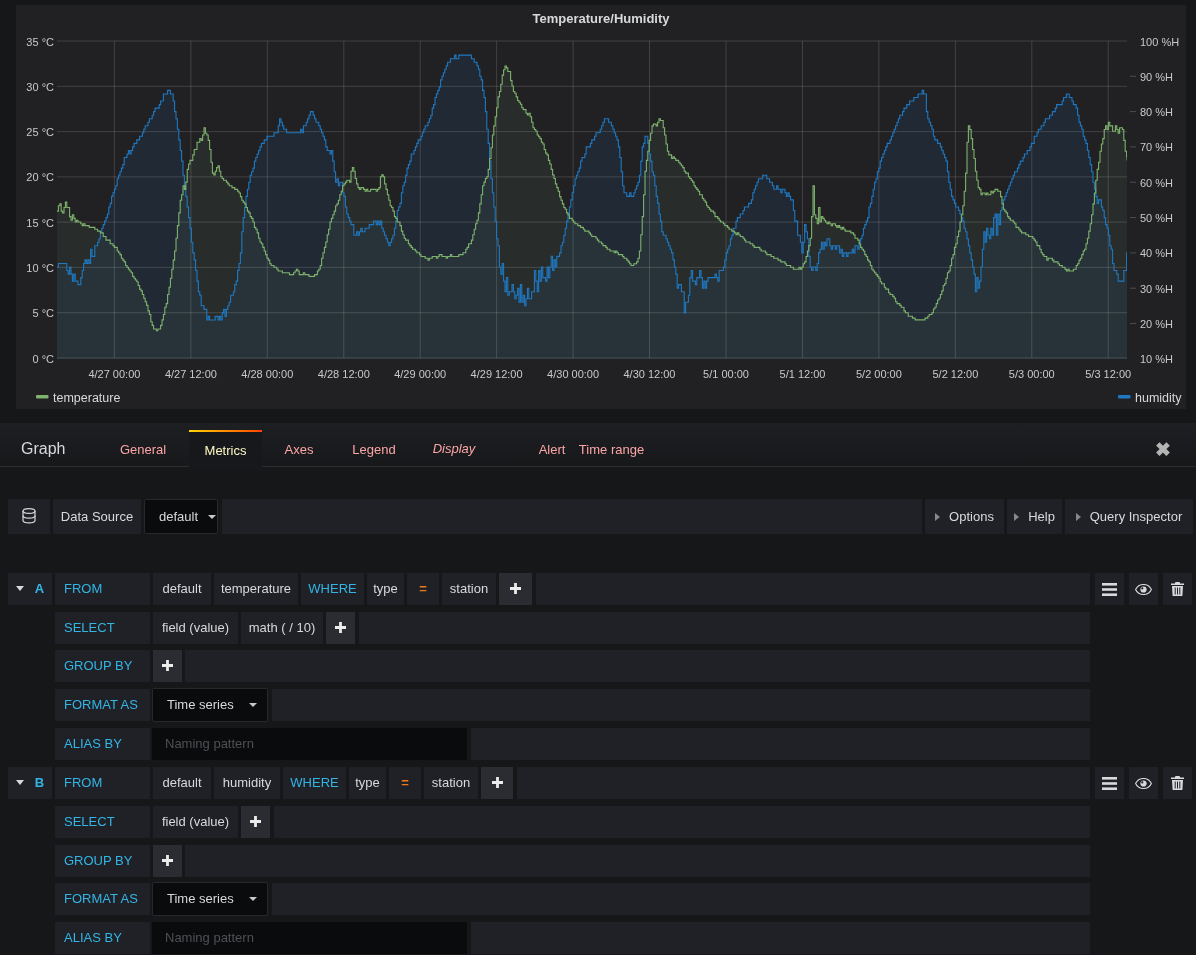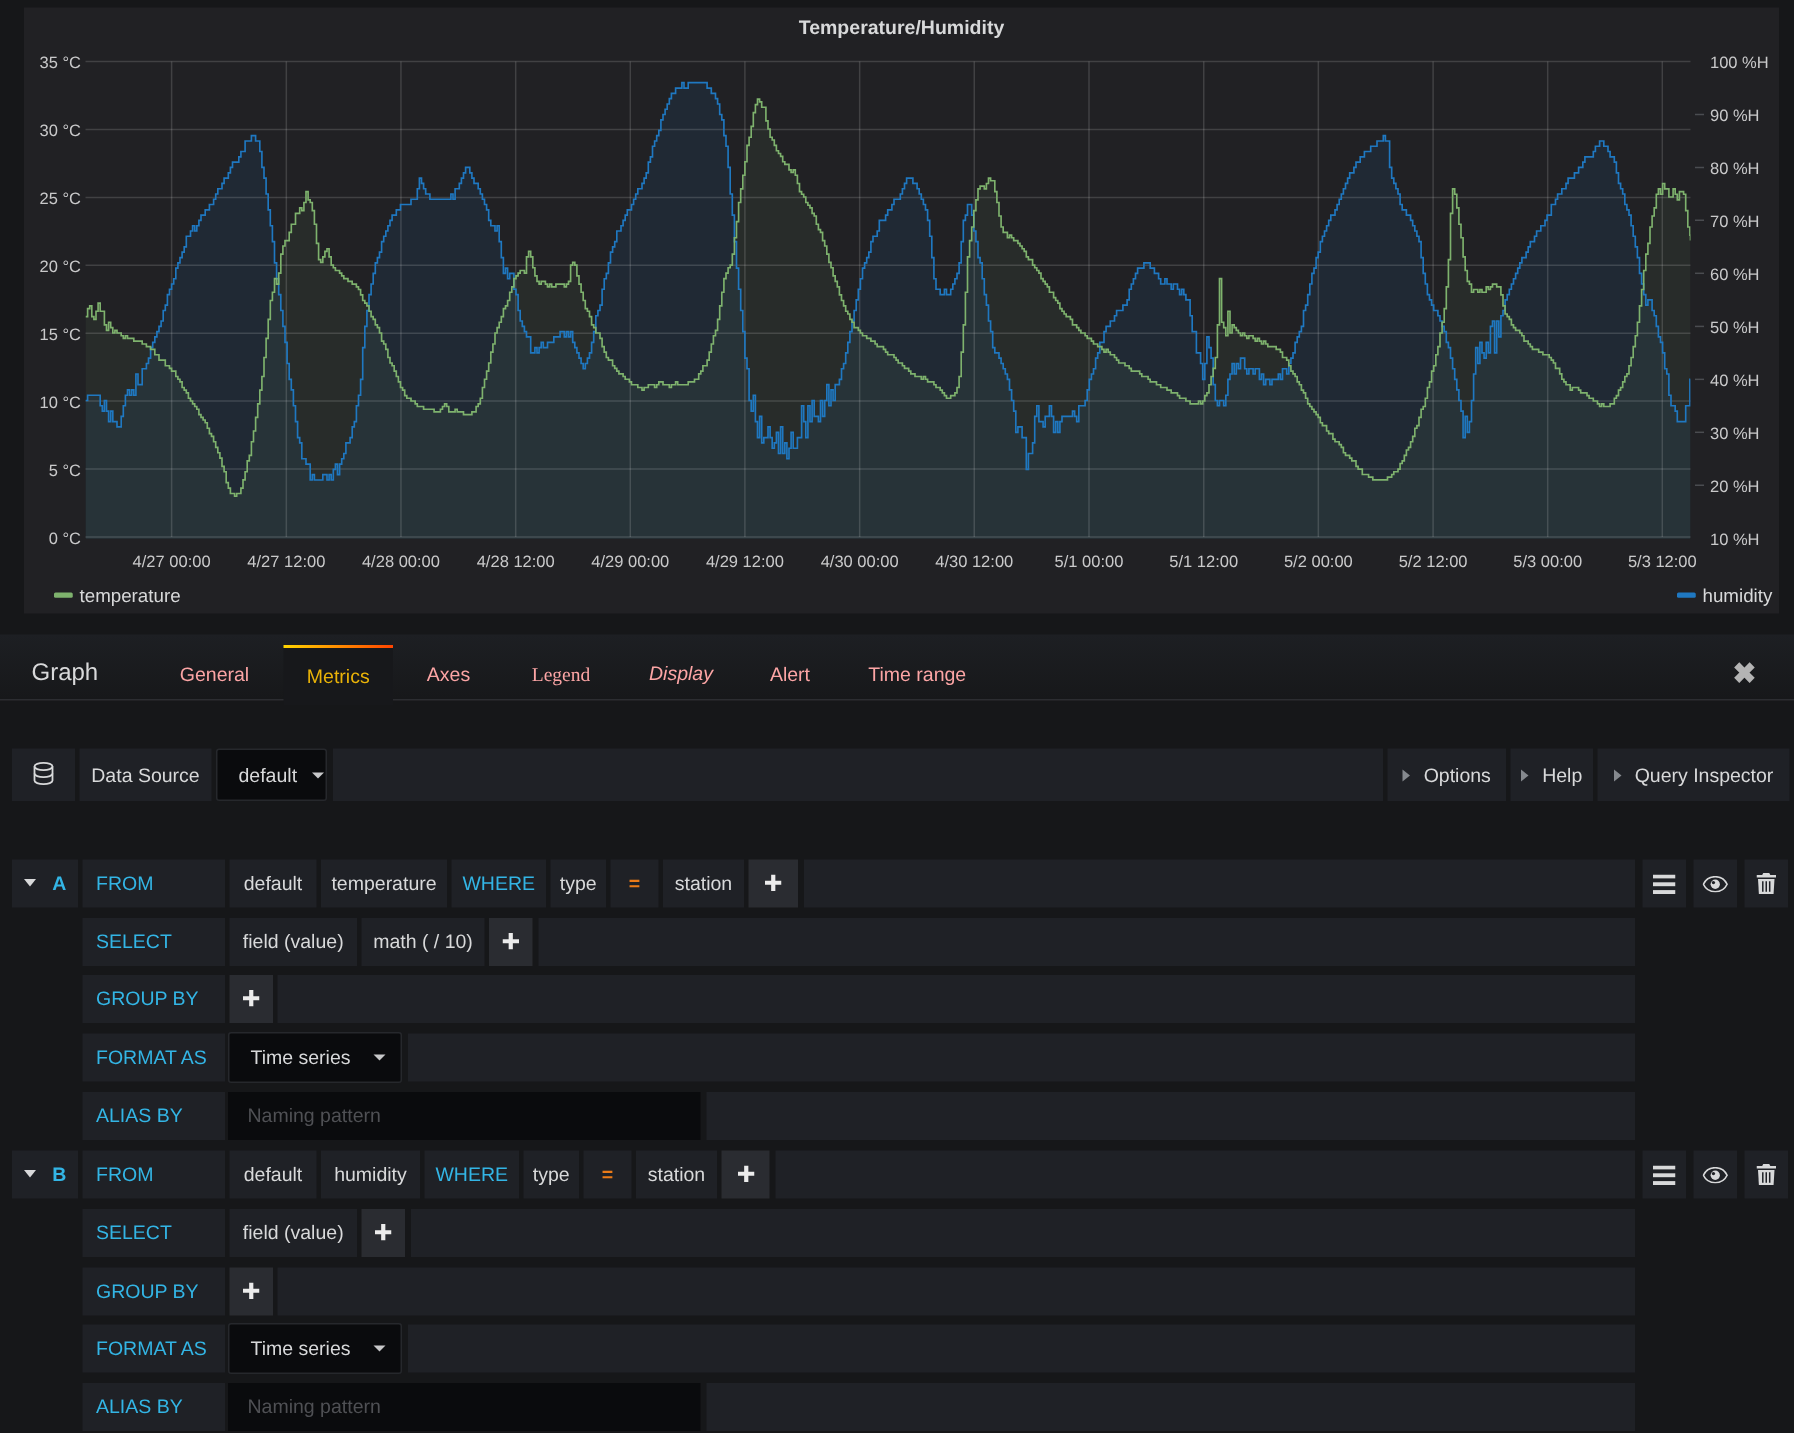--- a/index.html
+++ b/index.html
@@ -15,7 +15,7 @@
 #activetab { position:absolute; left:189px; top:430px; width:73px; height:40px; background:#17181b; }
 #activetab .grad { position:absolute; left:0; top:0; width:100%; height:2px;
   background:linear-gradient(to right,#ffd500,#ff4400); }
-#activetab .lbl { position:absolute; width:100%; top:2px; height:38px; line-height:38px; text-align:center; font-size:13px; color:#eab308; }
+#activetab .lbl { position:absolute; width:100%; top:2px; height:38px; line-height:38px; text-align:center; font-size:13px; color:#fef9c3; }
 #closex { position:absolute; left:1148px; top:435px; width:30px; height:30px; color:#b4b4b4; font-size:19px; line-height:30px; text-align:center; font-weight:bold;}
 
 

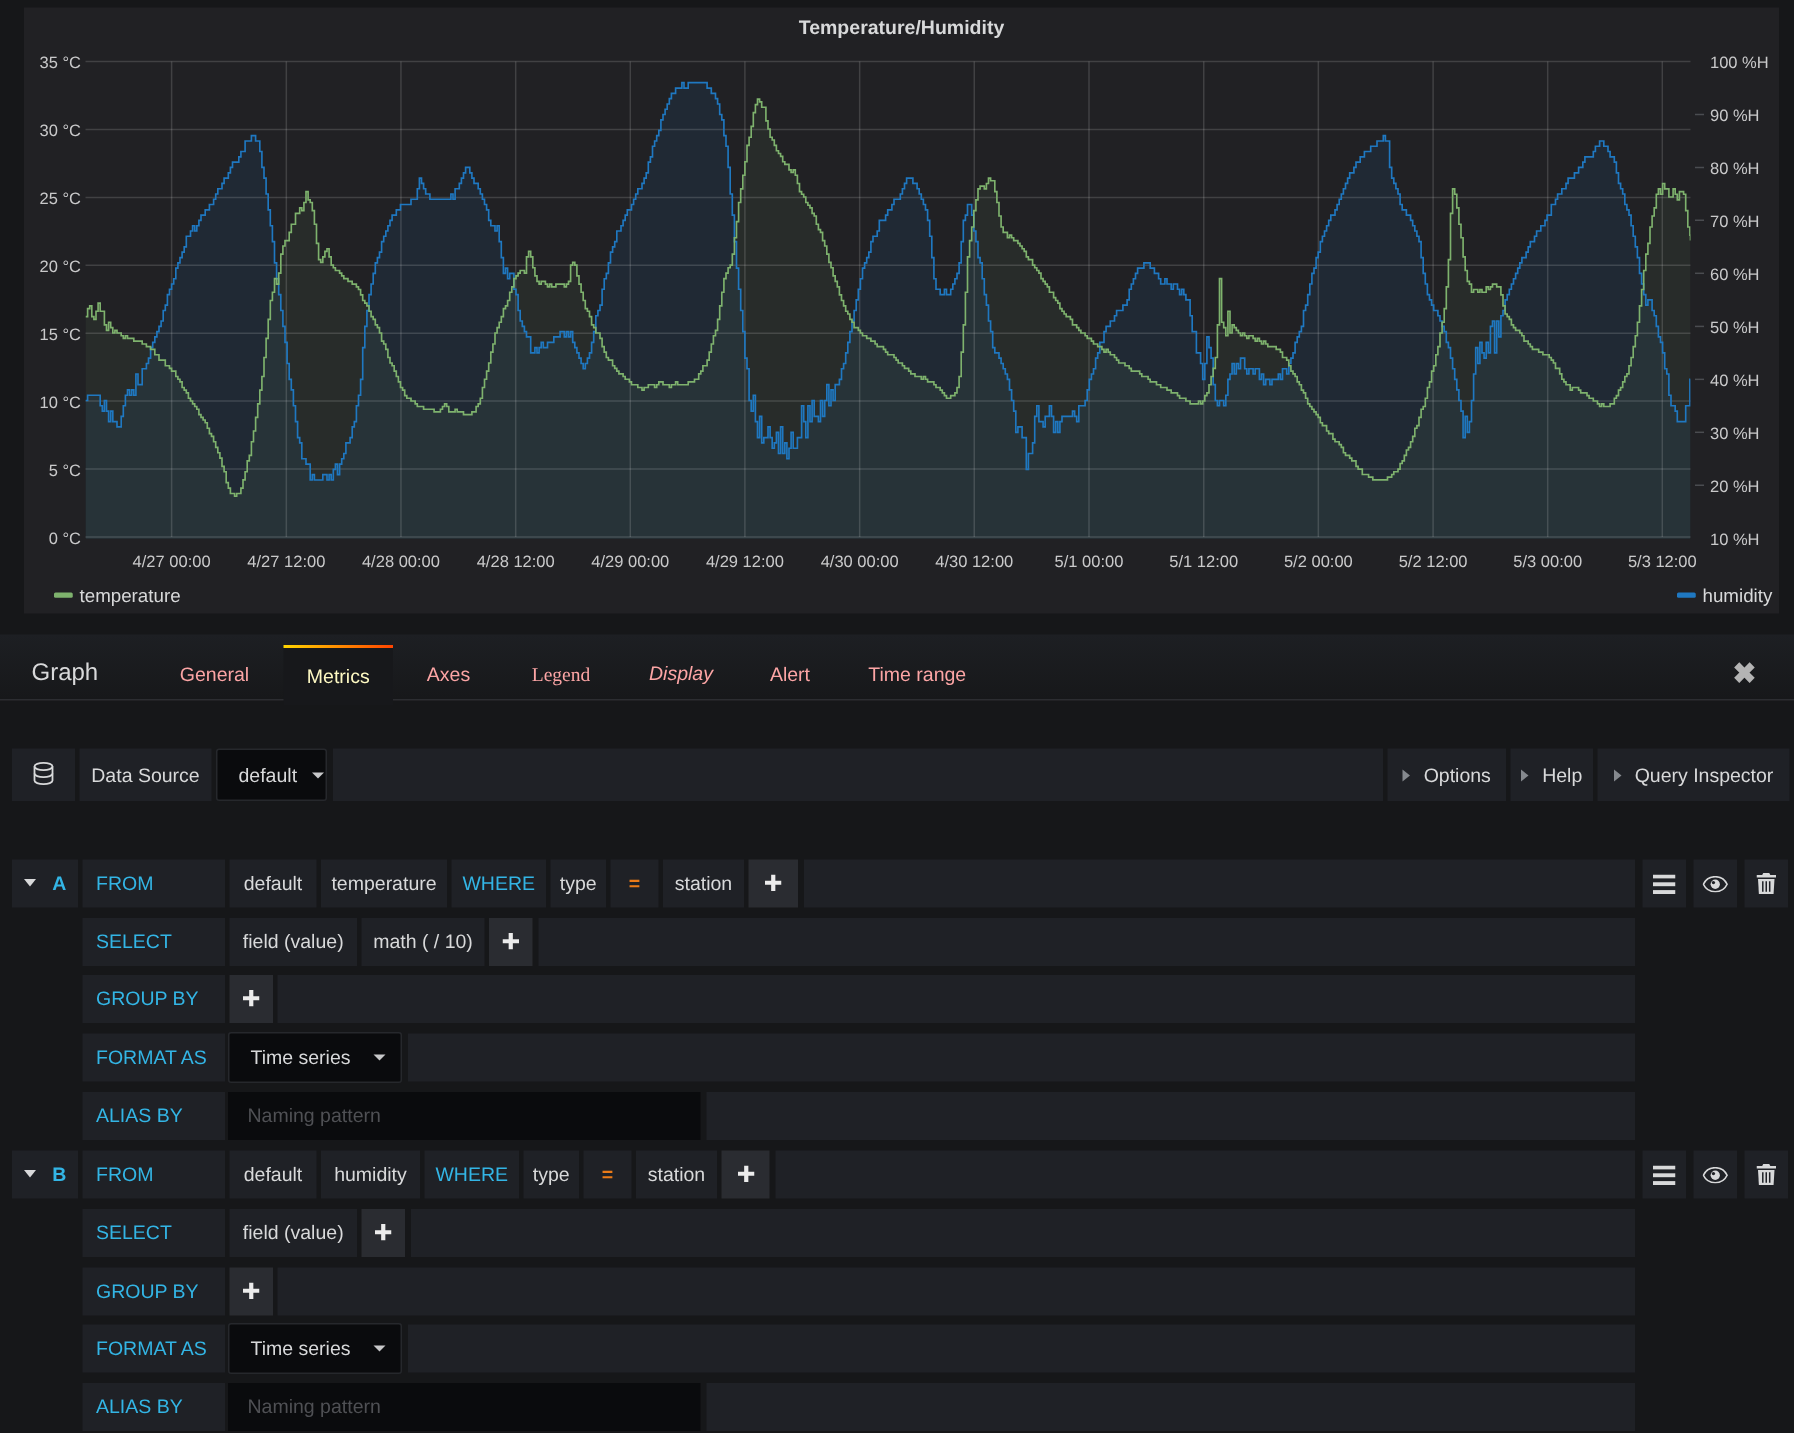--- a/index.html
+++ b/index.html
@@ -131,7 +131,7 @@
     <div class="lbl">Metrics</div>
   </div>
 <div class="tab" style="left:269px; width:60px; top:433px;">Axes</div>
-<div class="tab" style="left:338px; width:72px; top:433px;font-family:Liberation Serif, serif;">Legend</div>
+<div class="tab" style="left:338px; width:72px; top:433px;">Legend</div>
 <div class="tab" style="left:419px; width:70px; top:432px;font-style:italic;">Display</div>
 <div class="tab" style="left:484px; width:56px; top:433px;text-align:right;">Alert</div>
 <div class="tab" style="left:568px; width:87px; top:433px;">Time range</div>

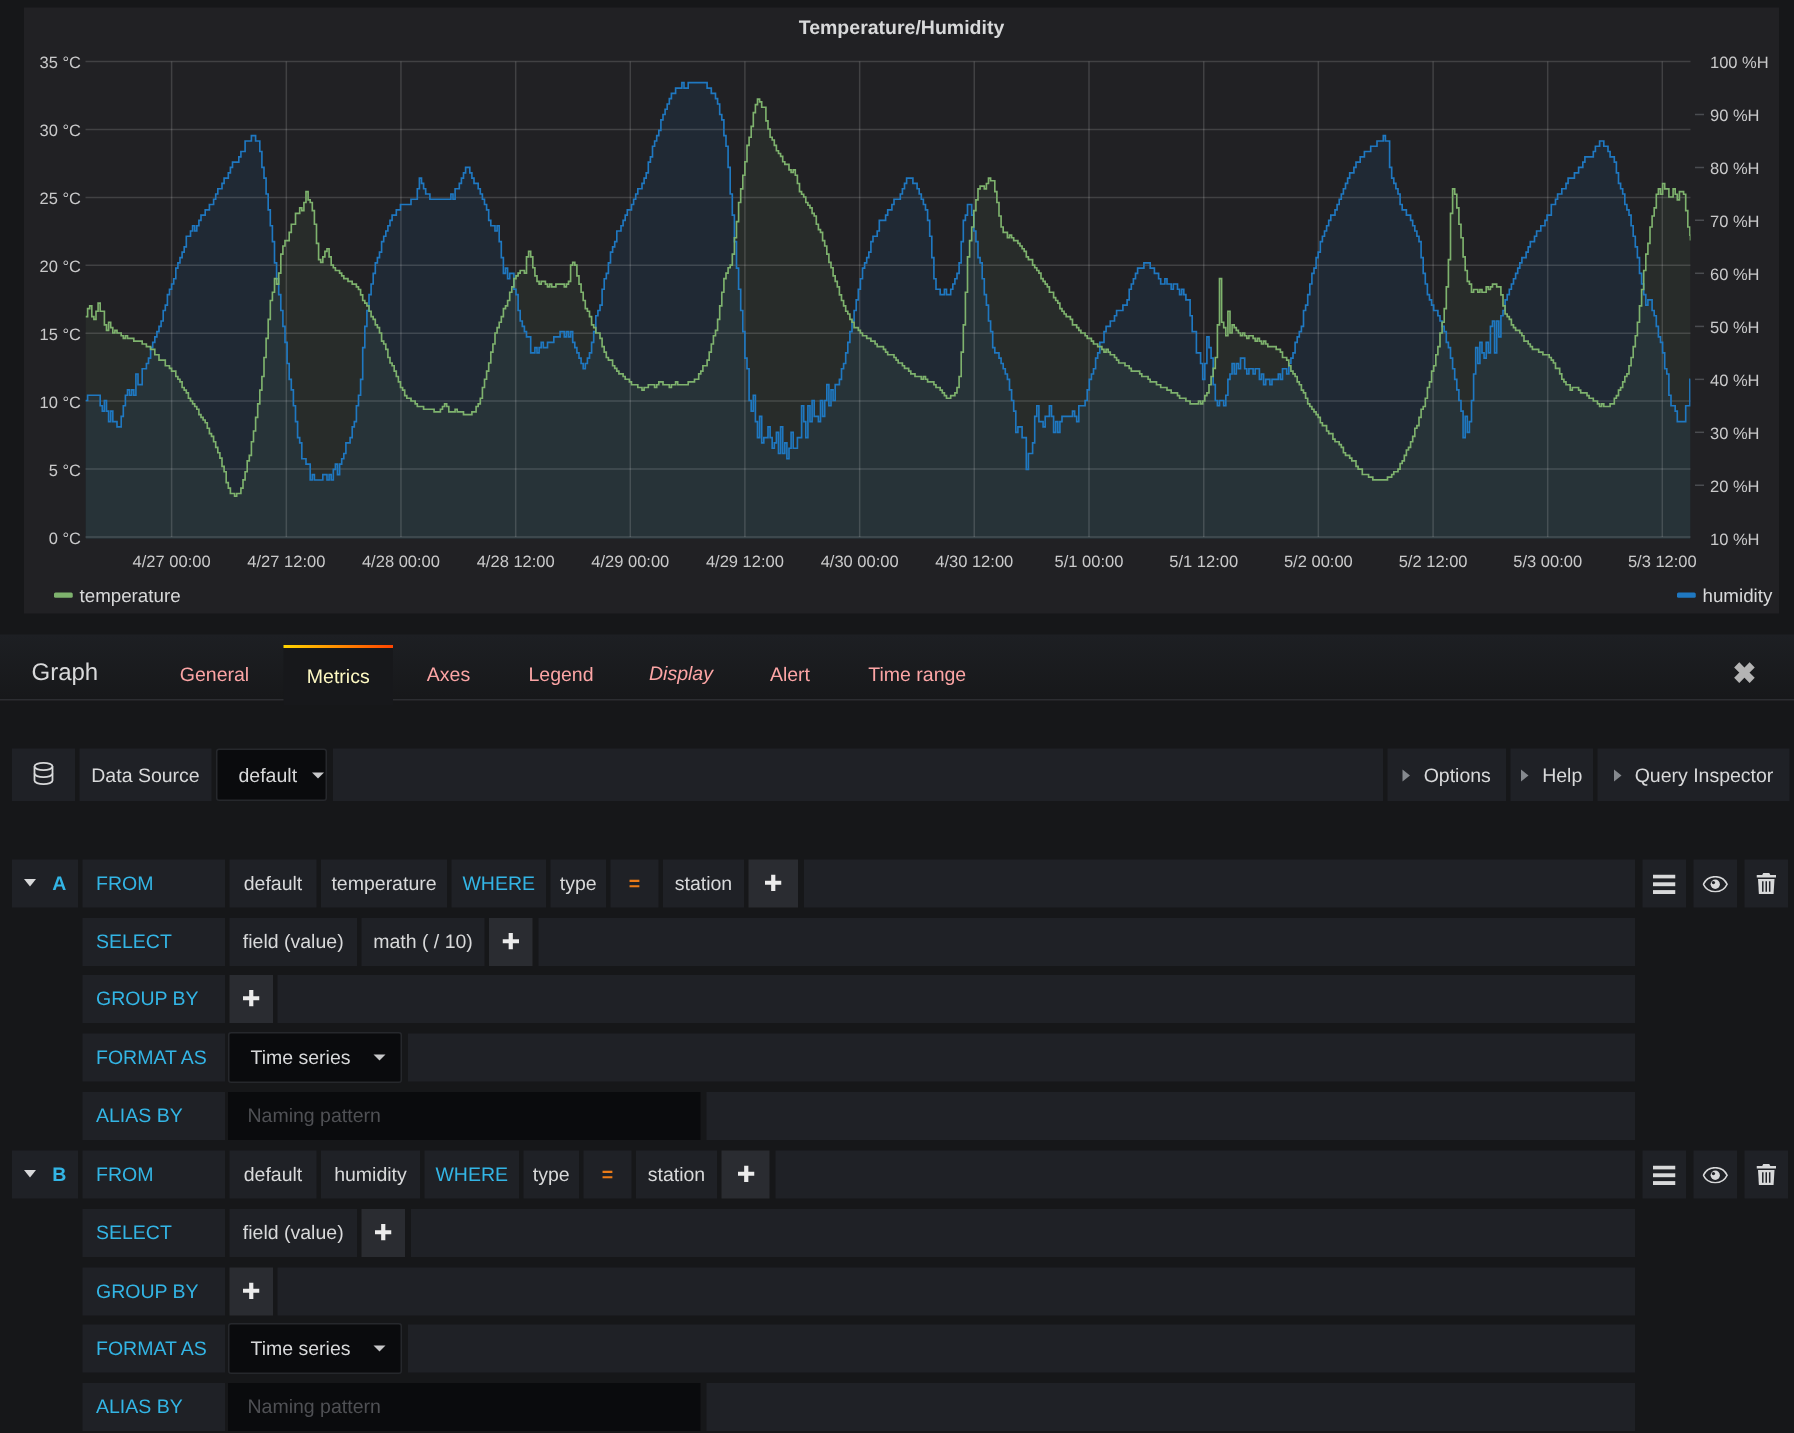--- a/index.html
+++ b/index.html
@@ -133,7 +133,7 @@
 <div class="tab" style="left:269px; width:60px; top:433px;">Axes</div>
 <div class="tab" style="left:338px; width:72px; top:433px;">Legend</div>
 <div class="tab" style="left:419px; width:70px; top:432px;font-style:italic;">Display</div>
-<div class="tab" style="left:484px; width:56px; top:433px;text-align:right;">Alert</div>
+<div class="tab" style="left:524px; width:56px; top:433px;">Alert</div>
 <div class="tab" style="left:568px; width:87px; top:433px;">Time range</div>
 <div id="closex">✖</div>
 

